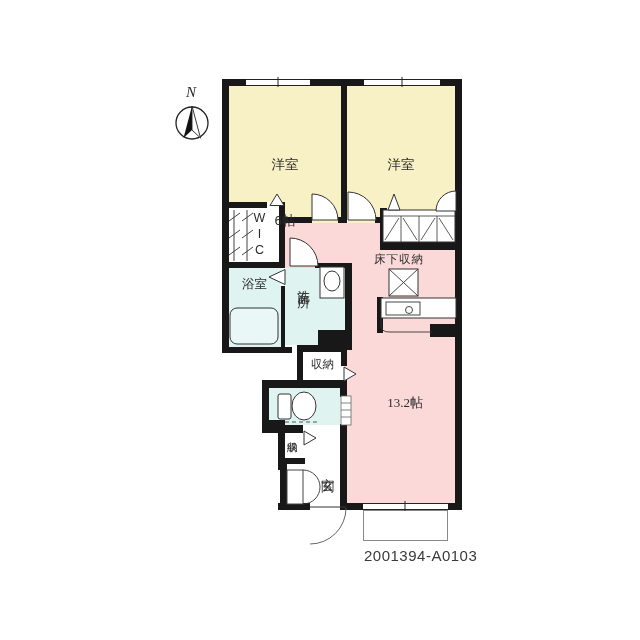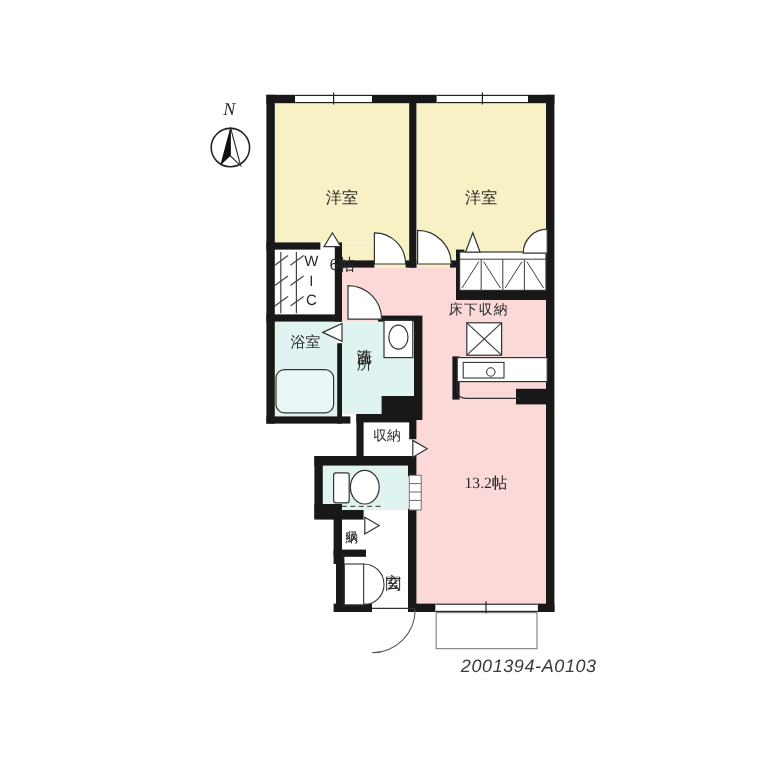--- a/index.html
+++ b/index.html
@@ -176,7 +176,7 @@
     <div>洋室</div>
   </div>
   <div class="lbl v" style="left:250px;top:211px;font-size:12.5px;letter-spacing:2px;">WIC</div>
-  <div class="lbl ctr" style="left:228px;top:277px;width:53px;font-size:12.5px;">浴室</div>
+  <div class="lbl ctr" style="left:228px;top:277px;width:53px;font-size:12.5px;font-family:Liberation Mono, monospace;">浴室</div>
   <div class="lbl v" style="left:294px;top:280px;font-size:12.5px;letter-spacing:3px;">洗面所</div>
   <div class="lbl ctr" style="left:366px;top:251px;width:66px;font-size:11.5px;letter-spacing:1px;">床下収納</div>
   <div class="lbl ctr" style="left:360px;top:394px;width:90px;font-size:13px;font-family:Liberation Serif, serif;">13.2帖</div>

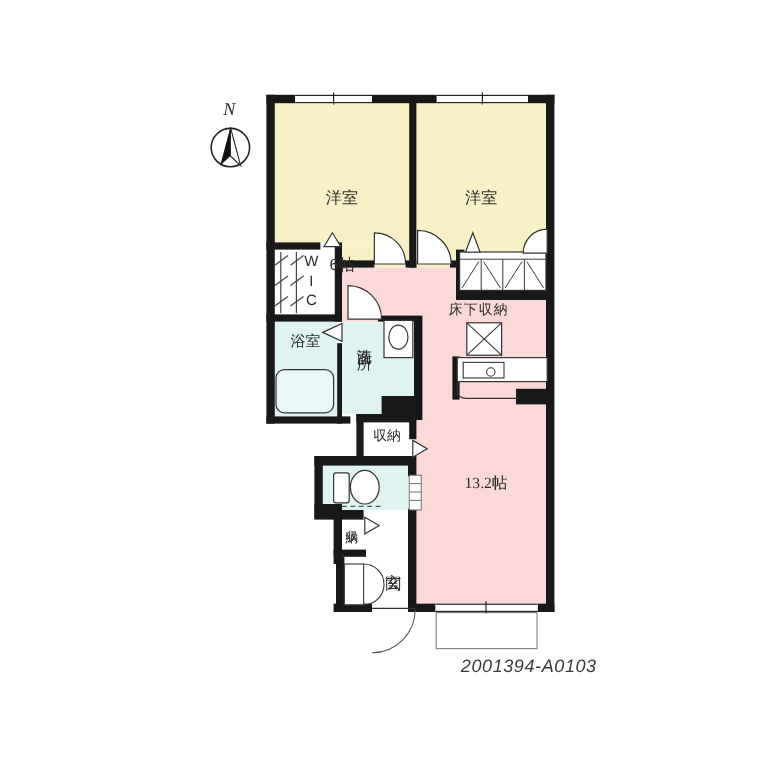--- a/index.html
+++ b/index.html
@@ -183,7 +183,7 @@
   <div class="lbl ctr" style="left:300px;top:356px;width:45px;font-size:11.5px;">収納</div>
   <div class="lbl v" style="left:285px;top:433px;font-size:10.5px;letter-spacing:1px;">収納</div>
   <div class="lbl v" style="left:318px;top:467px;font-size:13px;letter-spacing:3px;">玄関</div>
-  <div class="lbl code" style="left:384px;top:545px;font-style:italic;">2001394-A0103</div>
+  <div class="lbl code" style="left:364px;top:545px;">2001394-A0103</div>
 </div>
 
 </body></html>

